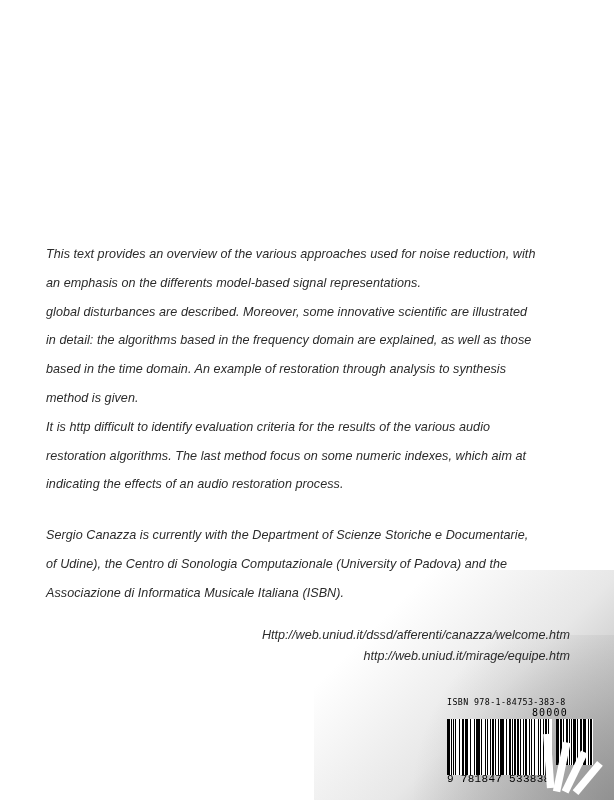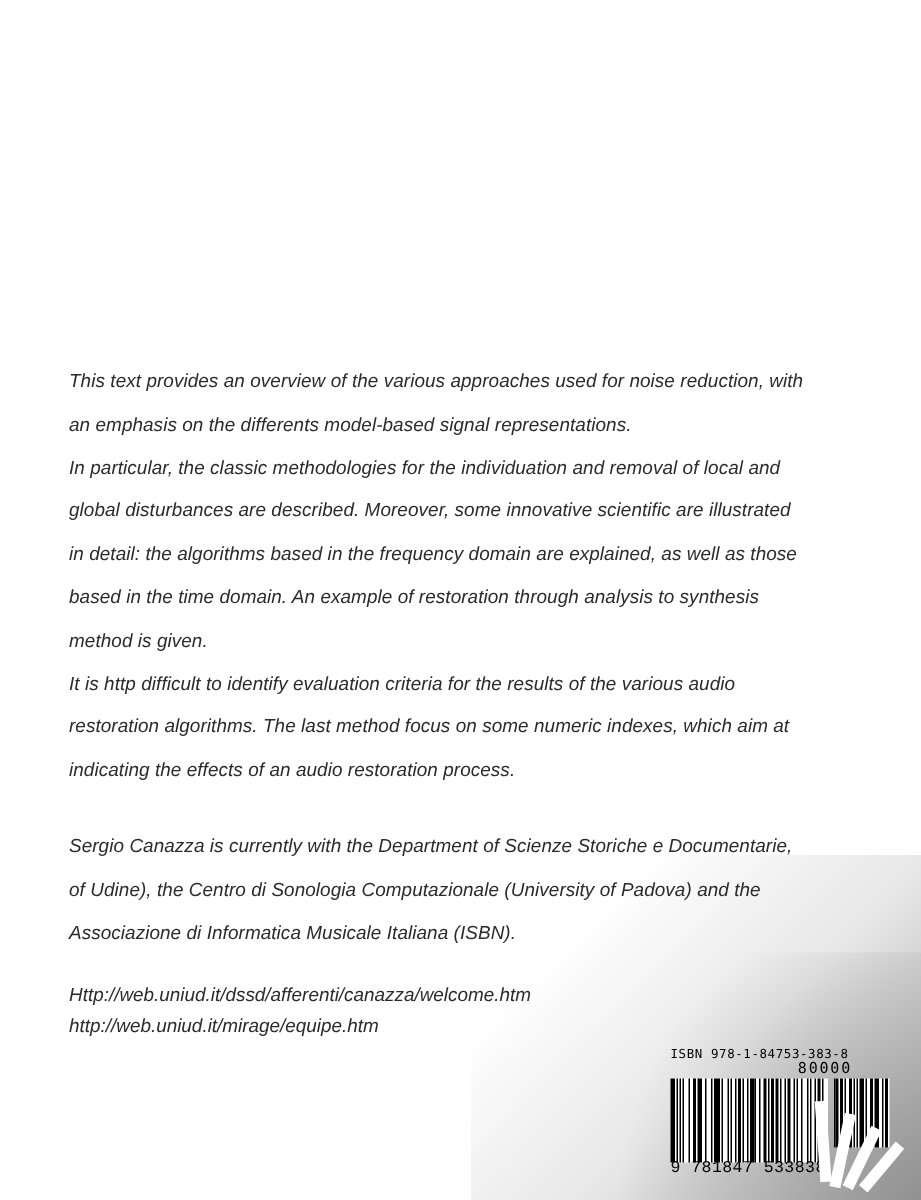--- a/index.html
+++ b/index.html
@@ -155,7 +155,6 @@
     <p class="para" id="blurb-lines">
         <span class="line">This text provides an overview of the various approaches used for noise reduction, with</span>
         <span class="line">an emphasis on the differents model-based signal representations.</span>
-        <span class="line">In particular, the classic methodologies for the individuation and removal of local and</span>
         <span class="line">global disturbances are described. Moreover, some innovative scientific are illustrated</span>
         <span class="line">in detail: the algorithms based in the frequency domain are explained, as well as those</span>
         <span class="line">based in the time domain. An example of restoration through analysis to synthesis</span>

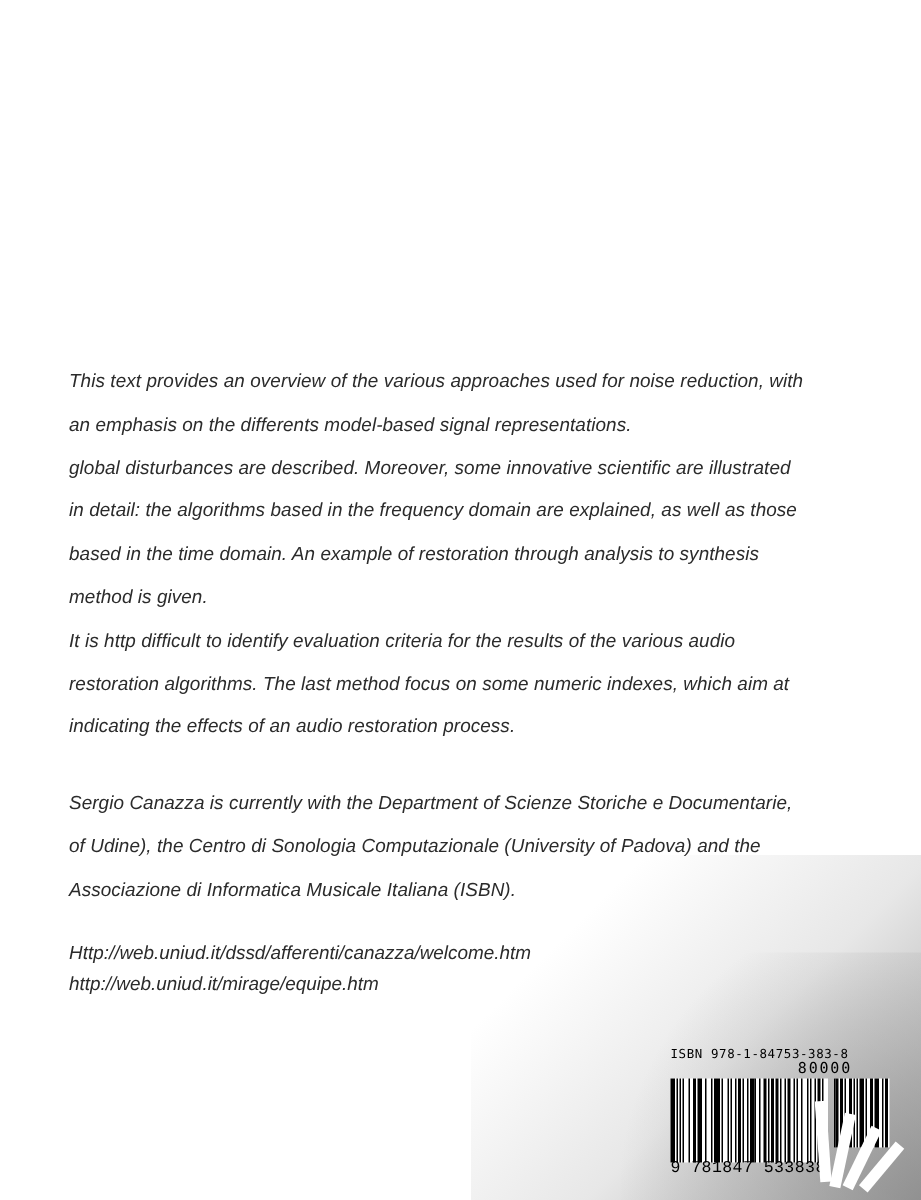--- a/index.html
+++ b/index.html
@@ -74,6 +74,7 @@
     line-height: 21px;
     color: #2b2b2b;
     margin: 0;
+    text-align: right;
   }
   .urls .line { display: block; white-space: nowrap; }
 

